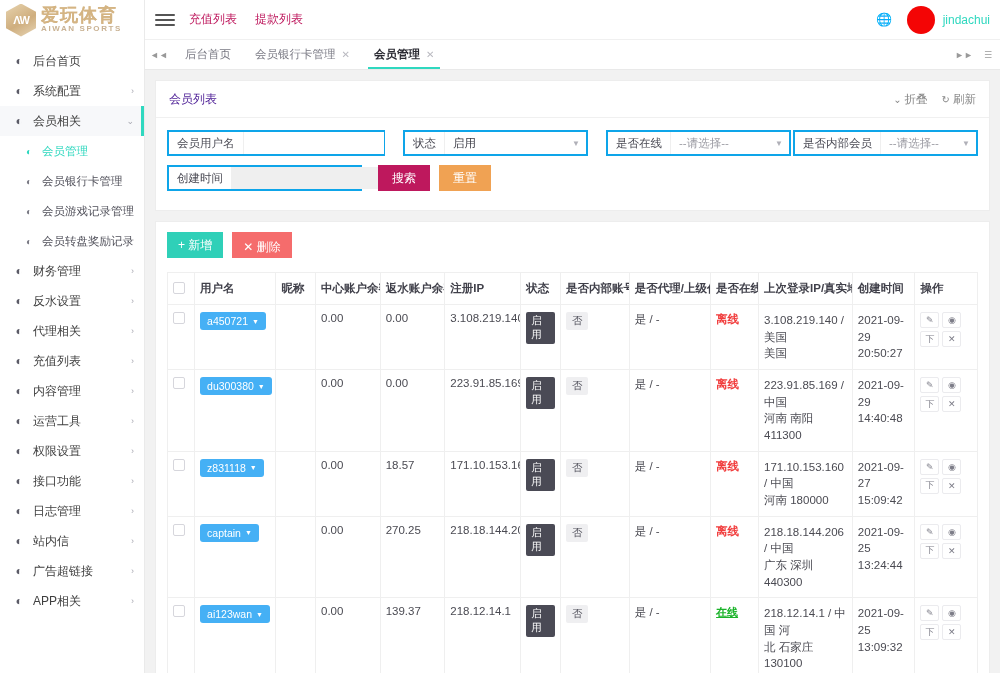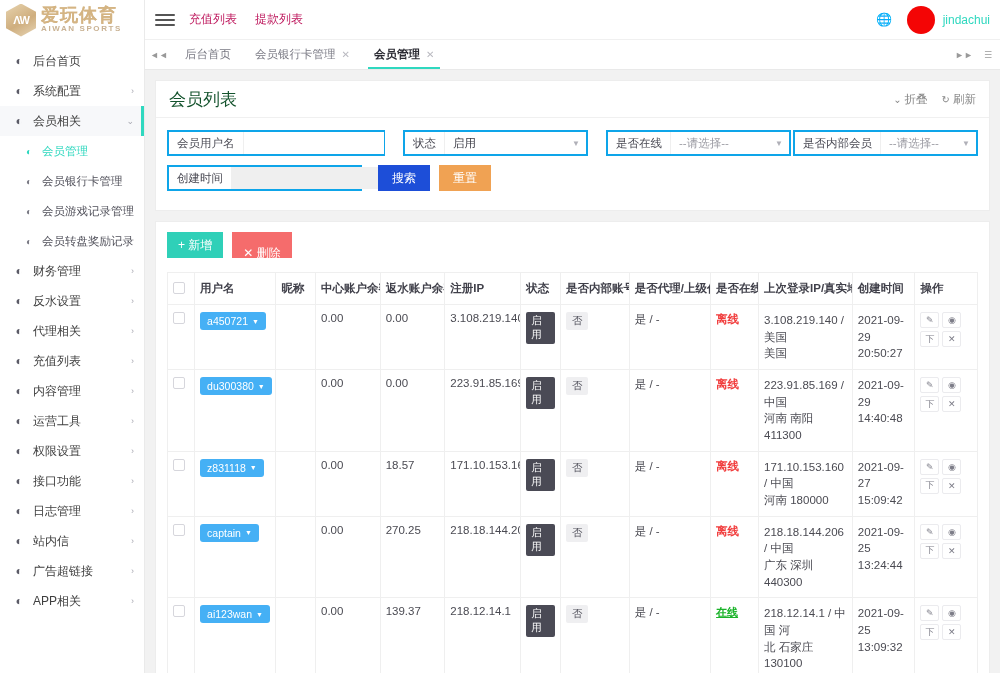--- a/index.html
+++ b/index.html
@@ -120,7 +120,7 @@
     height: 37px; display: flex; align-items: center; padding: 0 13px;
     border-bottom: 1px solid #f0f0f0;
   }
-  .card-title { font-size: 17px; color: #14532d; flex: 1; }
+  .card-title { font-size: 12px; color: #4c1d95; flex: 1; }
   .card-tool { font-size: 11.5px; color: #888; margin-left: 14px; cursor: pointer; }
   .card-tool .ico { margin-right: 3px; font-size: 10px; }
 

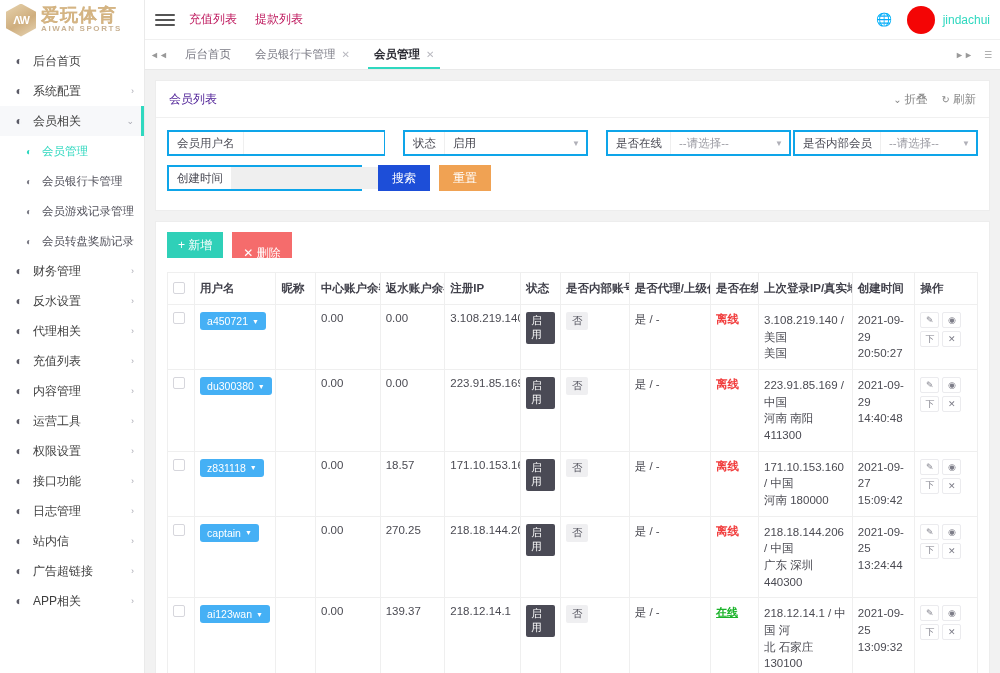--- a/index.html
+++ b/index.html
@@ -151,7 +151,7 @@
     border: none; height: 26px; padding: 0 14px; color: #fff; font-size: 12px;
     cursor: pointer; font-family: inherit;
   }
-  .btn-search { background: #1d4ed8; }
+  .btn-search { background: #be185d; }
   .btn-reset { background: #f0a253; }
 
   

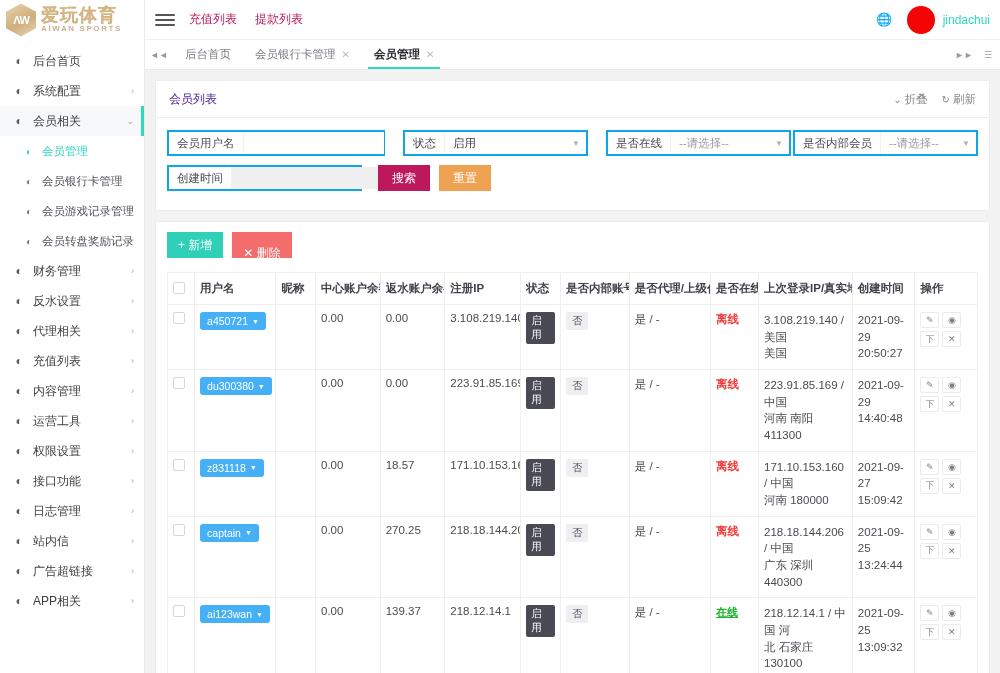--- a/index.html
+++ b/index.html
@@ -158,7 +158,7 @@
   .table-card { margin-top: 10px; background:#fff; border:1px solid #ededed; padding: 10px 11px 0 11px; }
   .tbl-actions { display: flex; gap: 9px; margin-bottom: 14px; }
   .btn-add { background: #2fd0b8; border:none; color:#fff; height:26px; padding:0 11px; font-size:12px; cursor:pointer; font-family:inherit;}
-  .btn-del { background: #f56c6c; border:none; color:#fff; height:26px; padding:13px 11px; font-size:12px; cursor:pointer; font-family:inherit;}
+  .btn-del { background: #f56c6c; border:none; color:#fff; height:26px; padding:7px 11px; font-size:12px; cursor:pointer; font-family:inherit;}
 
   table { border-collapse: collapse; width: 100%; table-layout: fixed; }
   thead th {

